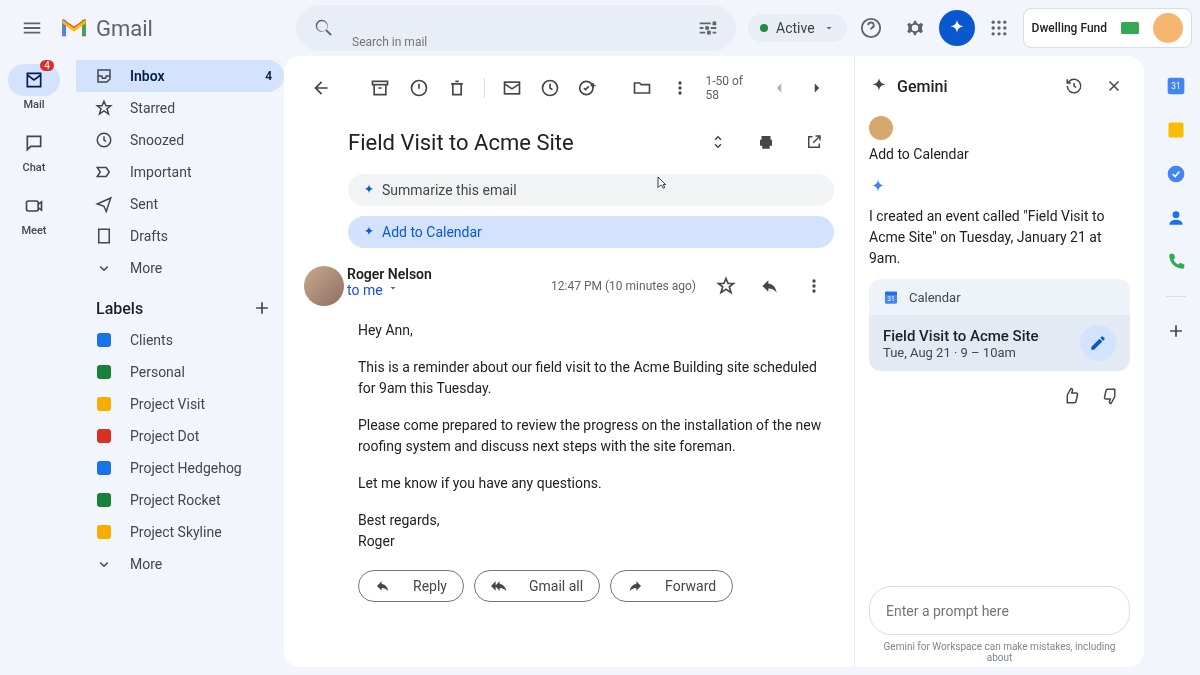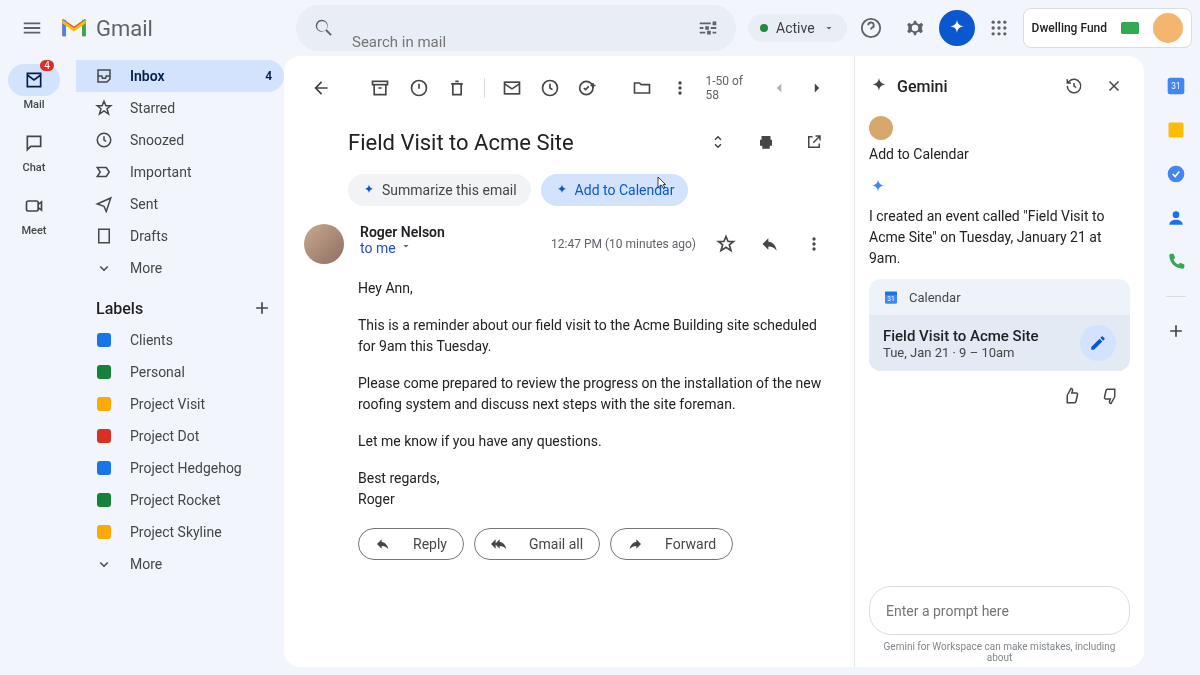--- a/index.html
+++ b/index.html
@@ -12,7 +12,7 @@
 .logo-block { display: flex; align-items: center; gap: 8px; width: 220px; }
 .gmail-text { font-size: 22px; color: #5f6368; font-weight: 400; }
 .search-bar { flex: 1; max-width: 440px; height: 46px; background: #e9eef6; border-radius: 24px; display: flex; align-items: center; padding: 0 8px; margin-left: 8px; }
-.search-bar input { flex: 1; border: none; background: transparent; font-size: 15px; outline: none; padding: 0 8px; color: #a16207; margin-top: 28px; }
+.search-bar input { flex: 1; border: none; background: transparent; font-size: 12px; outline: none; padding: 0 8px; color: #a16207; margin-top: 28px; }
 .header-right { display: flex; align-items: center; gap: 4px; margin-left: auto; }
 .status-chip { display: flex; align-items: center; gap: 8px; background: #e9eef6; border-radius: 20px; padding: 6px 12px; font-size: 14px; color: #3c4043; cursor: pointer; }
 .status-dot { width: 8px; height: 8px; background: #1e8e3e; border-radius: 50%; }

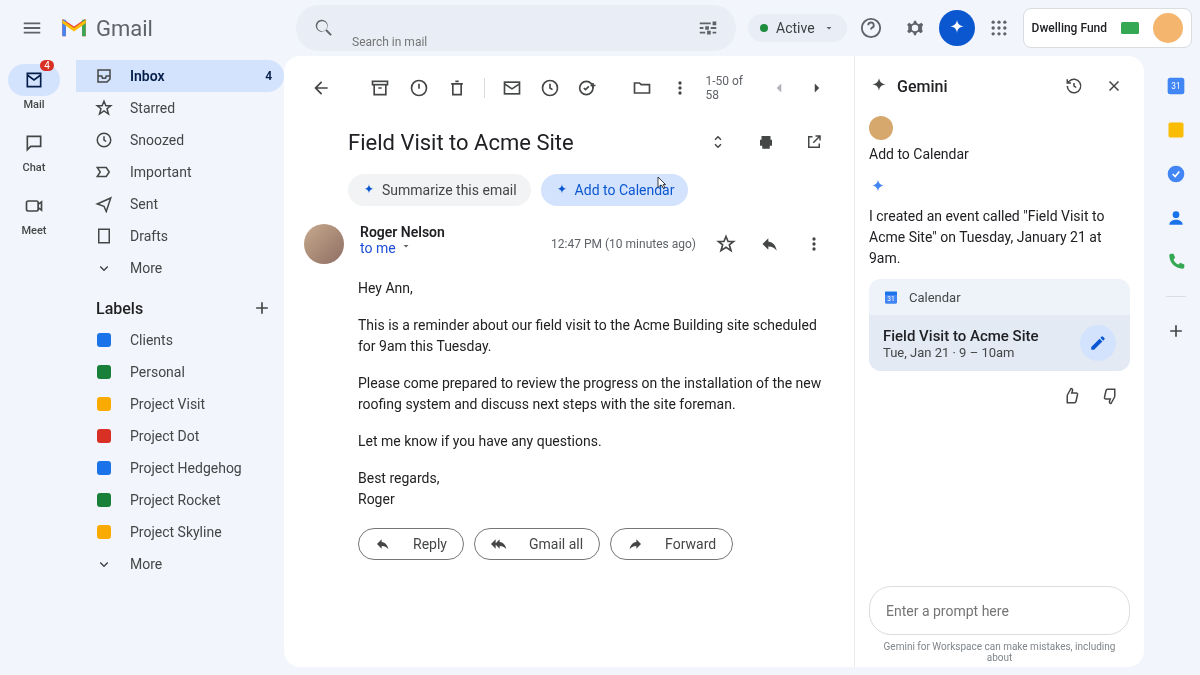--- a/index.html
+++ b/index.html
@@ -48,7 +48,7 @@
 .page-info { font-size: 12px; color: #5f6368; margin-right: 6px; }
 .subject-row { display: flex; align-items: center; gap: 8px; margin-left: 44px; margin-bottom: 12px; }
 .subject { font-size: 22px; font-weight: 400; flex: 1; }
-.chip-row { display: flex; gap: 10px; margin-left: 44px; margin-bottom: 18px; }
+.chip-row { display: flex; gap: 10px; margin-left: 44px; margin-bottom: 18px; flex-direction: column; }
 .chip { display: flex; align-items: center; gap: 6px; padding: 8px 14px; border-radius: 18px; font-size: 14px; cursor: pointer; }
 .chip.gray { background: #f1f3f4; color: #444746; }
 .chip.blue { background: #d3e3fd; color: #0b57d0; }

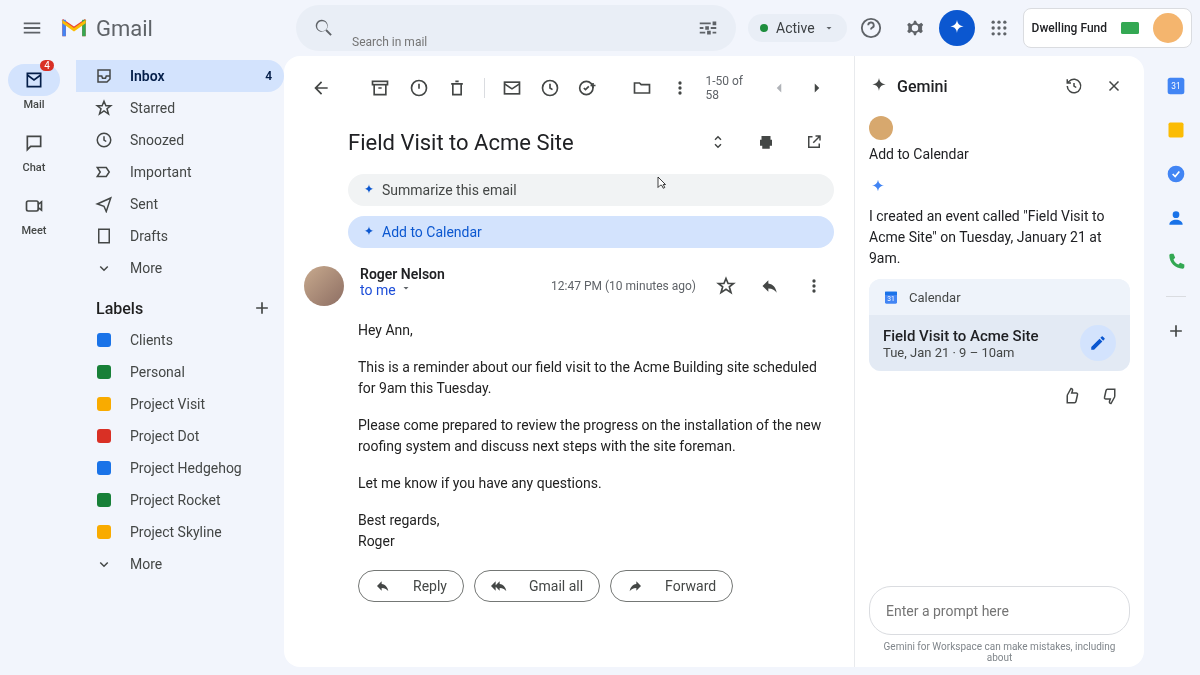--- a/index.html
+++ b/index.html
@@ -53,7 +53,7 @@
 .chip.gray { background: #f1f3f4; color: #444746; }
 .chip.blue { background: #d3e3fd; color: #0b57d0; }
 
-.msg-header { display: flex; align-items: flex-start; gap: 16px; }
+.msg-header { display: flex; align-items: flex-start; gap: 3px; }
 .sender-avatar { width: 40px; height: 40px; border-radius: 50%; background: linear-gradient(135deg, #c8aa8e, #8d6e63); flex-shrink: 0; }
 .sender-block { flex: 1; }
 .sender-name { font-size: 14px; font-weight: 600; }

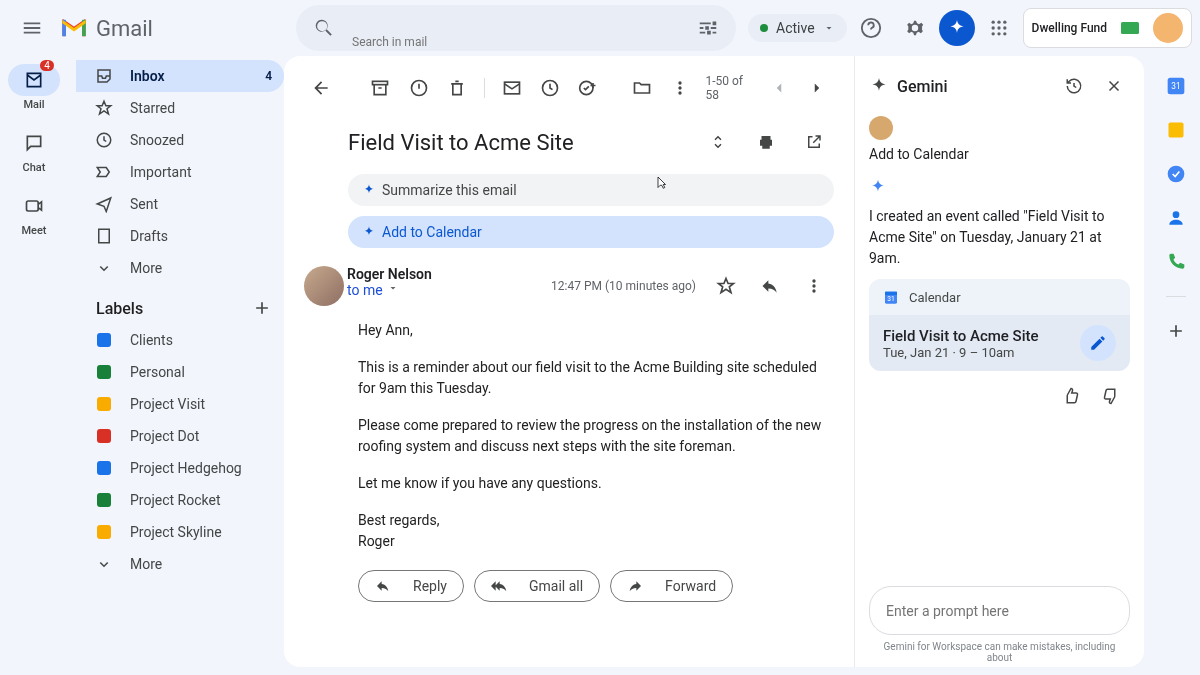--- a/index.html
+++ b/index.html
@@ -531,7 +531,7 @@
             <div class="cal-card-body">
               <div>
                 <div class="cal-event-title">Field Visit to Acme Site</div>
-                <div class="cal-event-time">Tue, Jan 21 · 9 – 10am</div>
+                <div class="cal-event-time">Tue, Aug 21 · 9 – 10am</div>
               </div>
               <div class="edit-bubble">
                 <svg width="18" height="18" viewBox="0 0 24 24" fill="#0b57d0">

